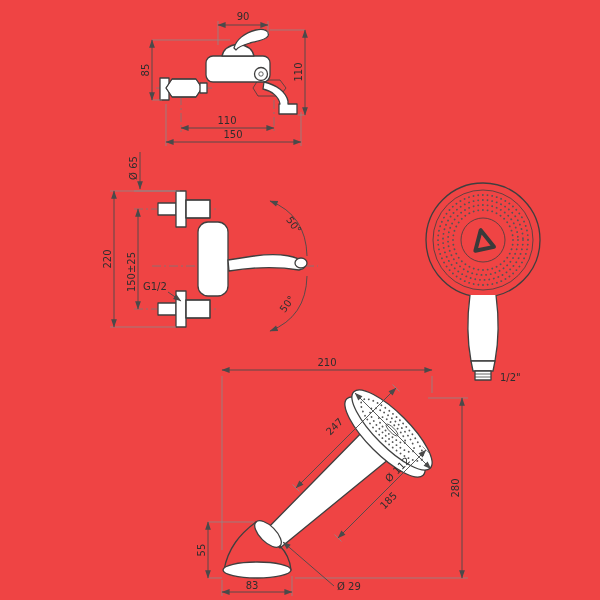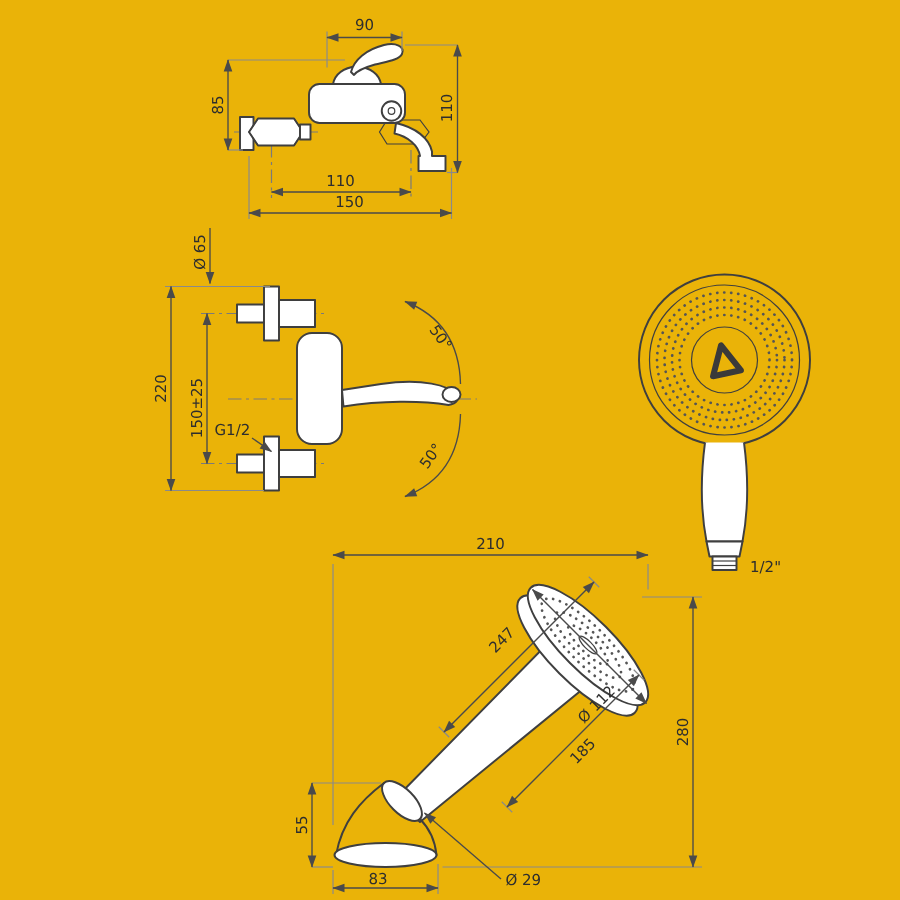--- a/index.html
+++ b/index.html
@@ -3,7 +3,7 @@
 <meta charset="utf-8">
 <style>
   html,body{margin:0;padding:0;background:#ffffff;width:600px;height:600px;overflow:hidden;}
-  .stage{width:600px;height:600px;position:relative;background:#eab308;}
+  .stage{width:600px;height:600px;position:relative;background:#ef4444;}
   
   .ol  {fill:none;stroke:#3f3f3f;stroke-width:1.3;stroke-linejoin:round;stroke-linecap:round;}
   .olf {fill:#ffffff;stroke:#3f3f3f;stroke-width:1.3;stroke-linejoin:round;}

